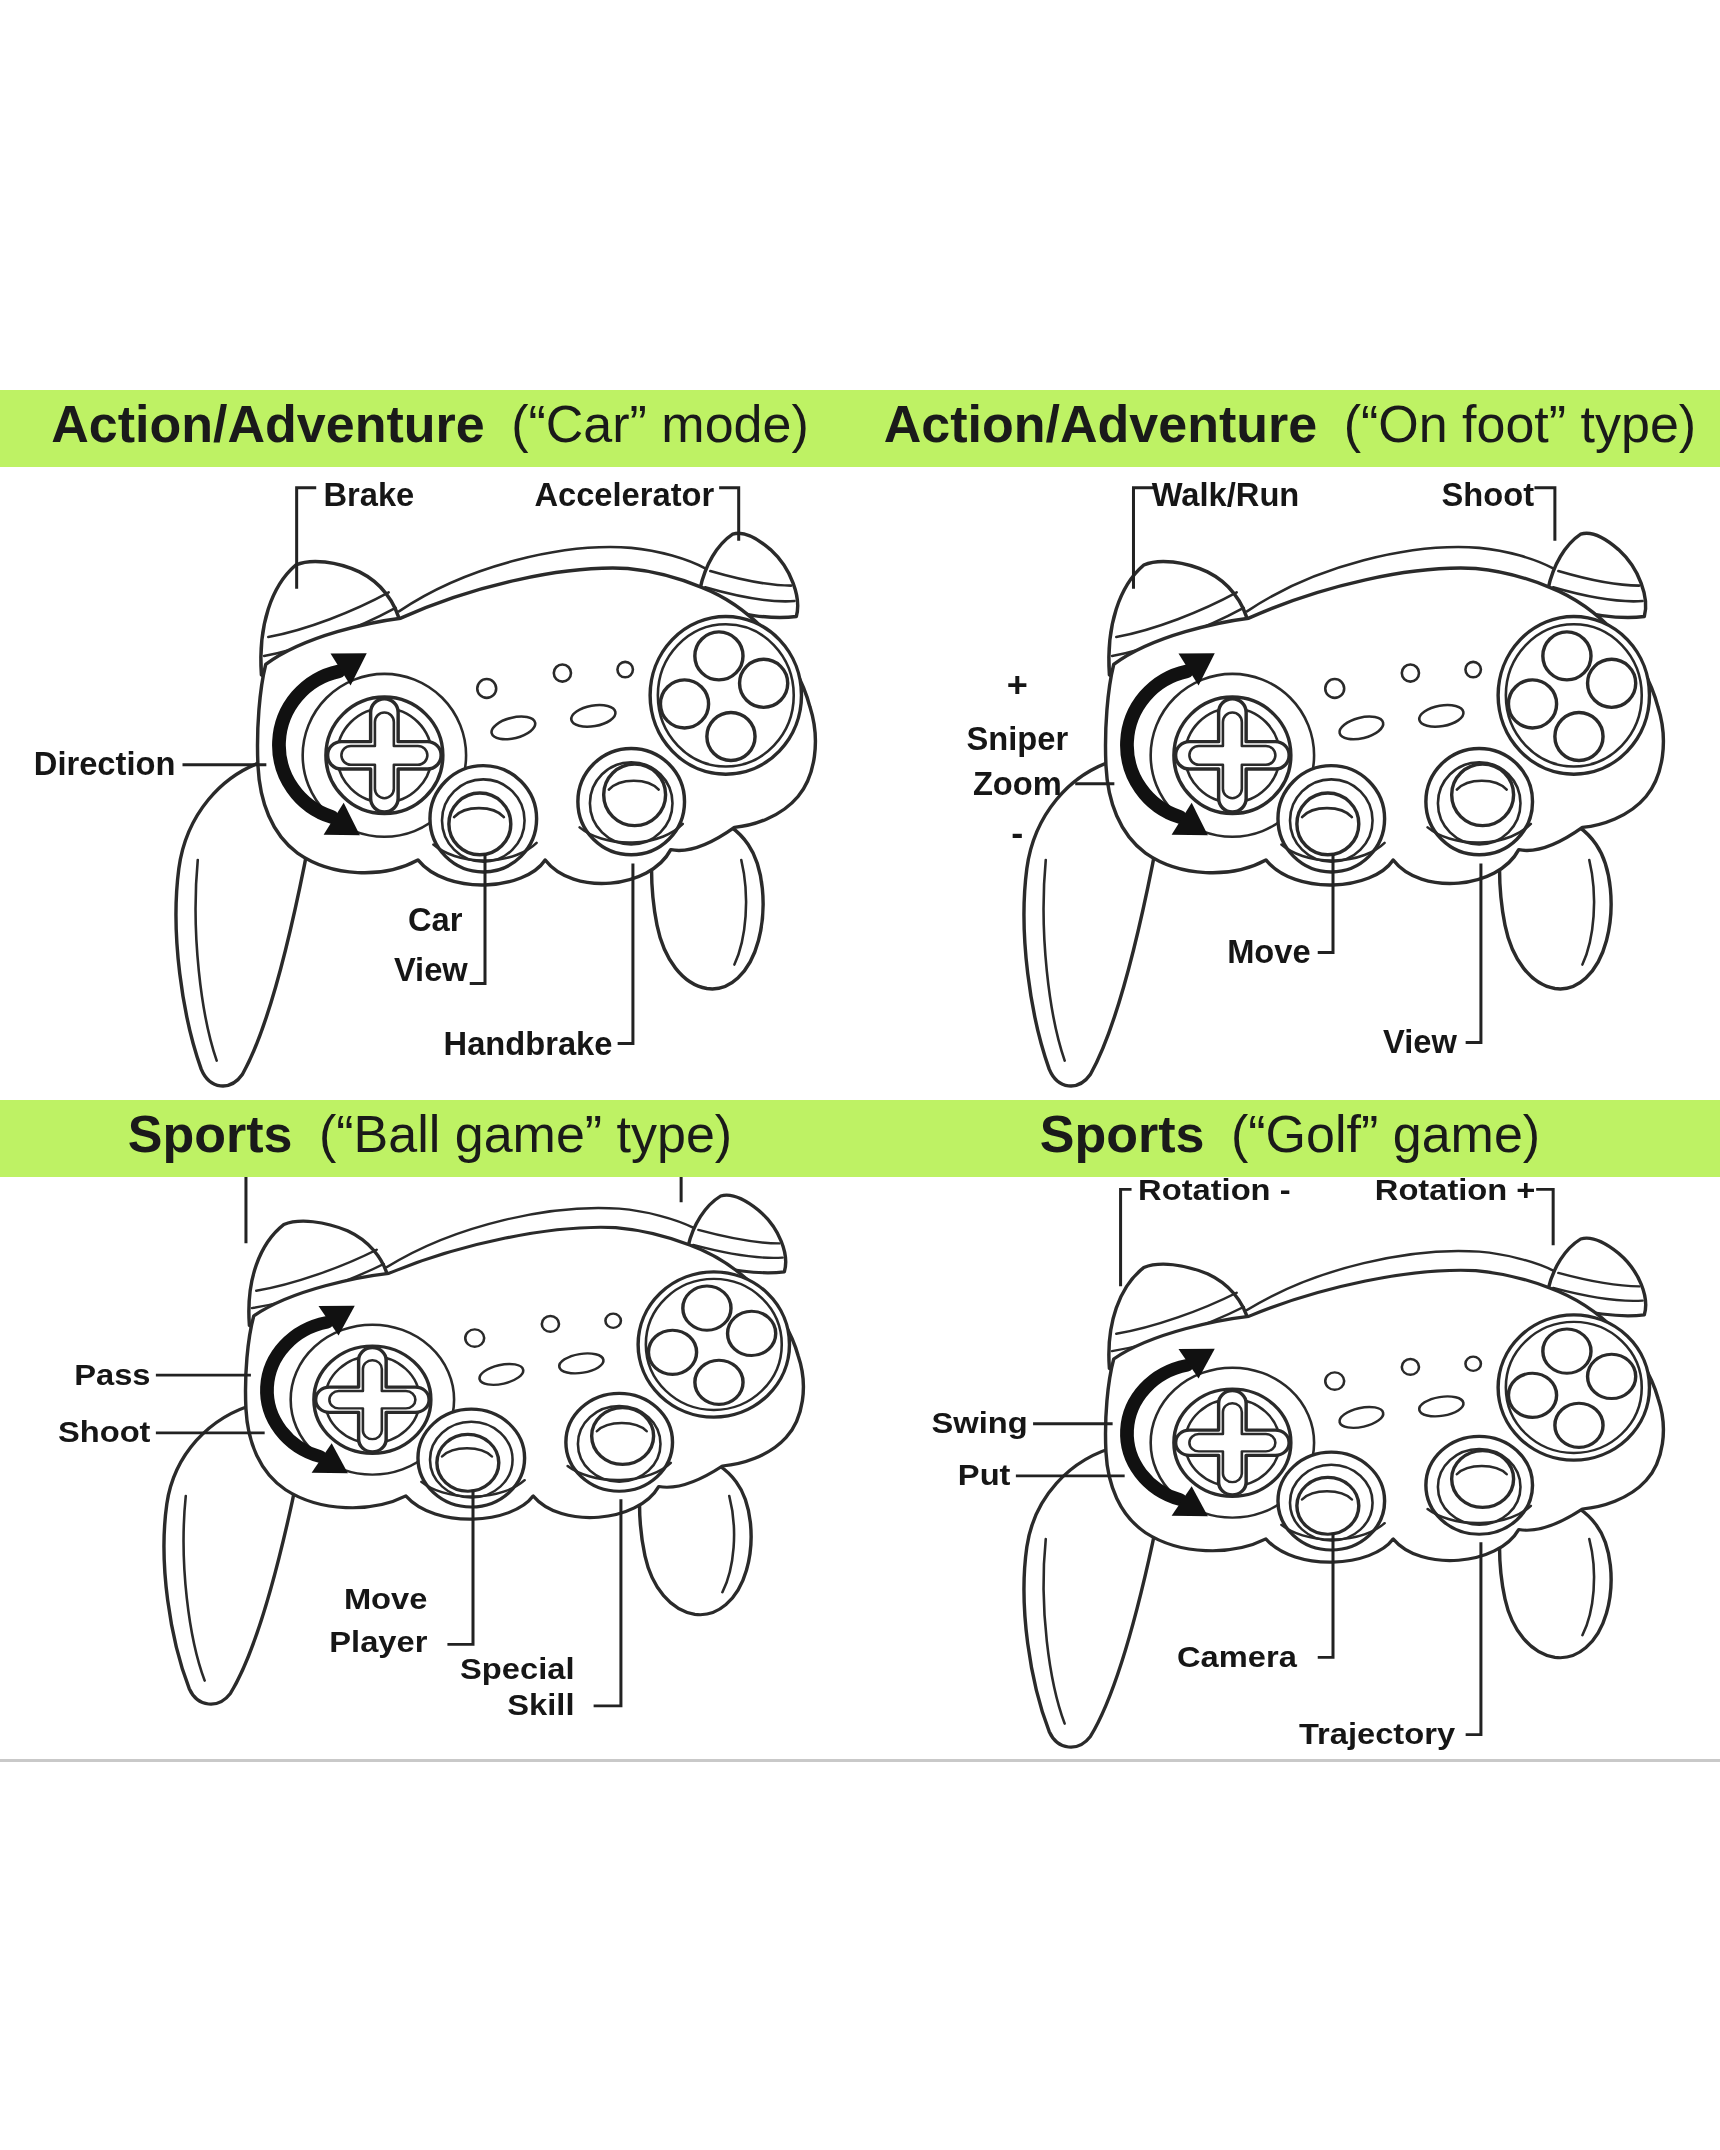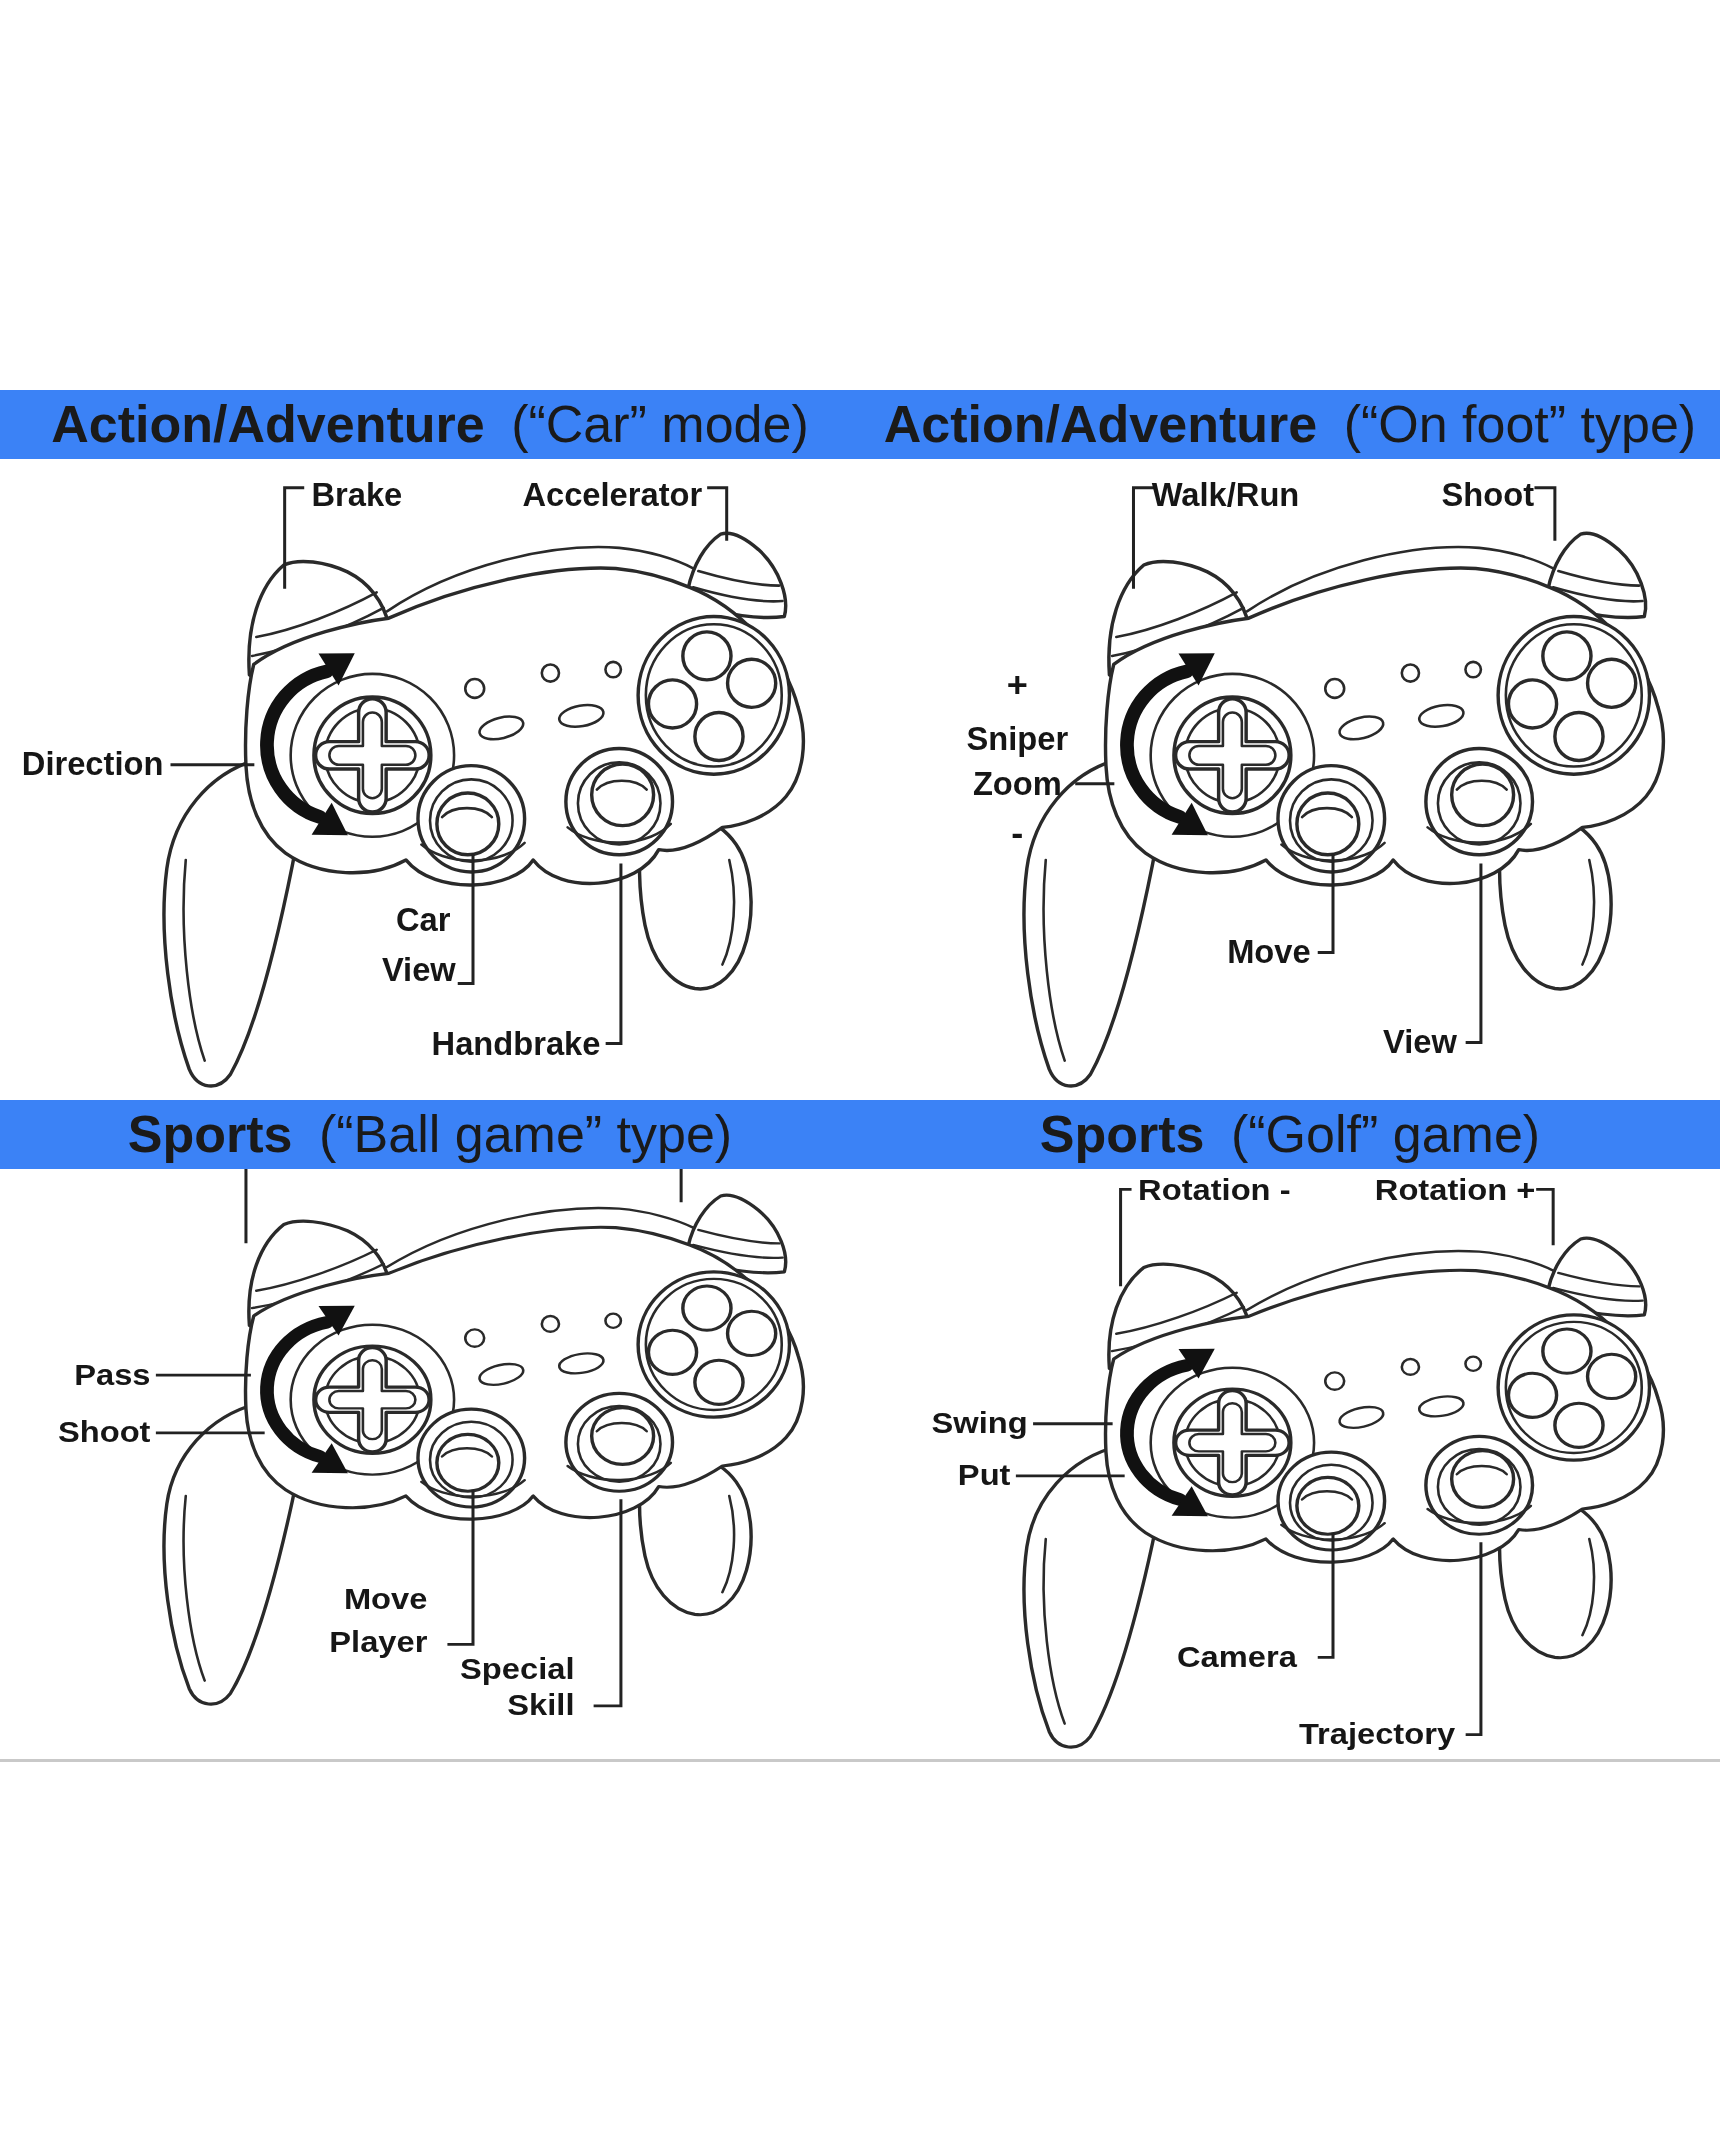--- a/index.html
+++ b/index.html
@@ -7,7 +7,7 @@
     width:1721px;height:2151px;position:relative;background:#ffffff;
     font-family:"Liberation Sans",sans-serif;color:#1a1a1a;overflow:hidden;
   }
-  .banner{position:absolute;left:0;width:1721px;height:69px;background:#3b82f6;z-index:2;display:flex;}
+  .banner{position:absolute;left:0;width:1721px;height:77px;background:#bef264;z-index:2;display:flex;}
   .banner .half{width:860px;height:69px;display:flex;align-items:center;justify-content:center;}
   .hdr{font-size:52px;line-height:69px;white-space:nowrap;}
   .hdr .hb{font-weight:bold;}

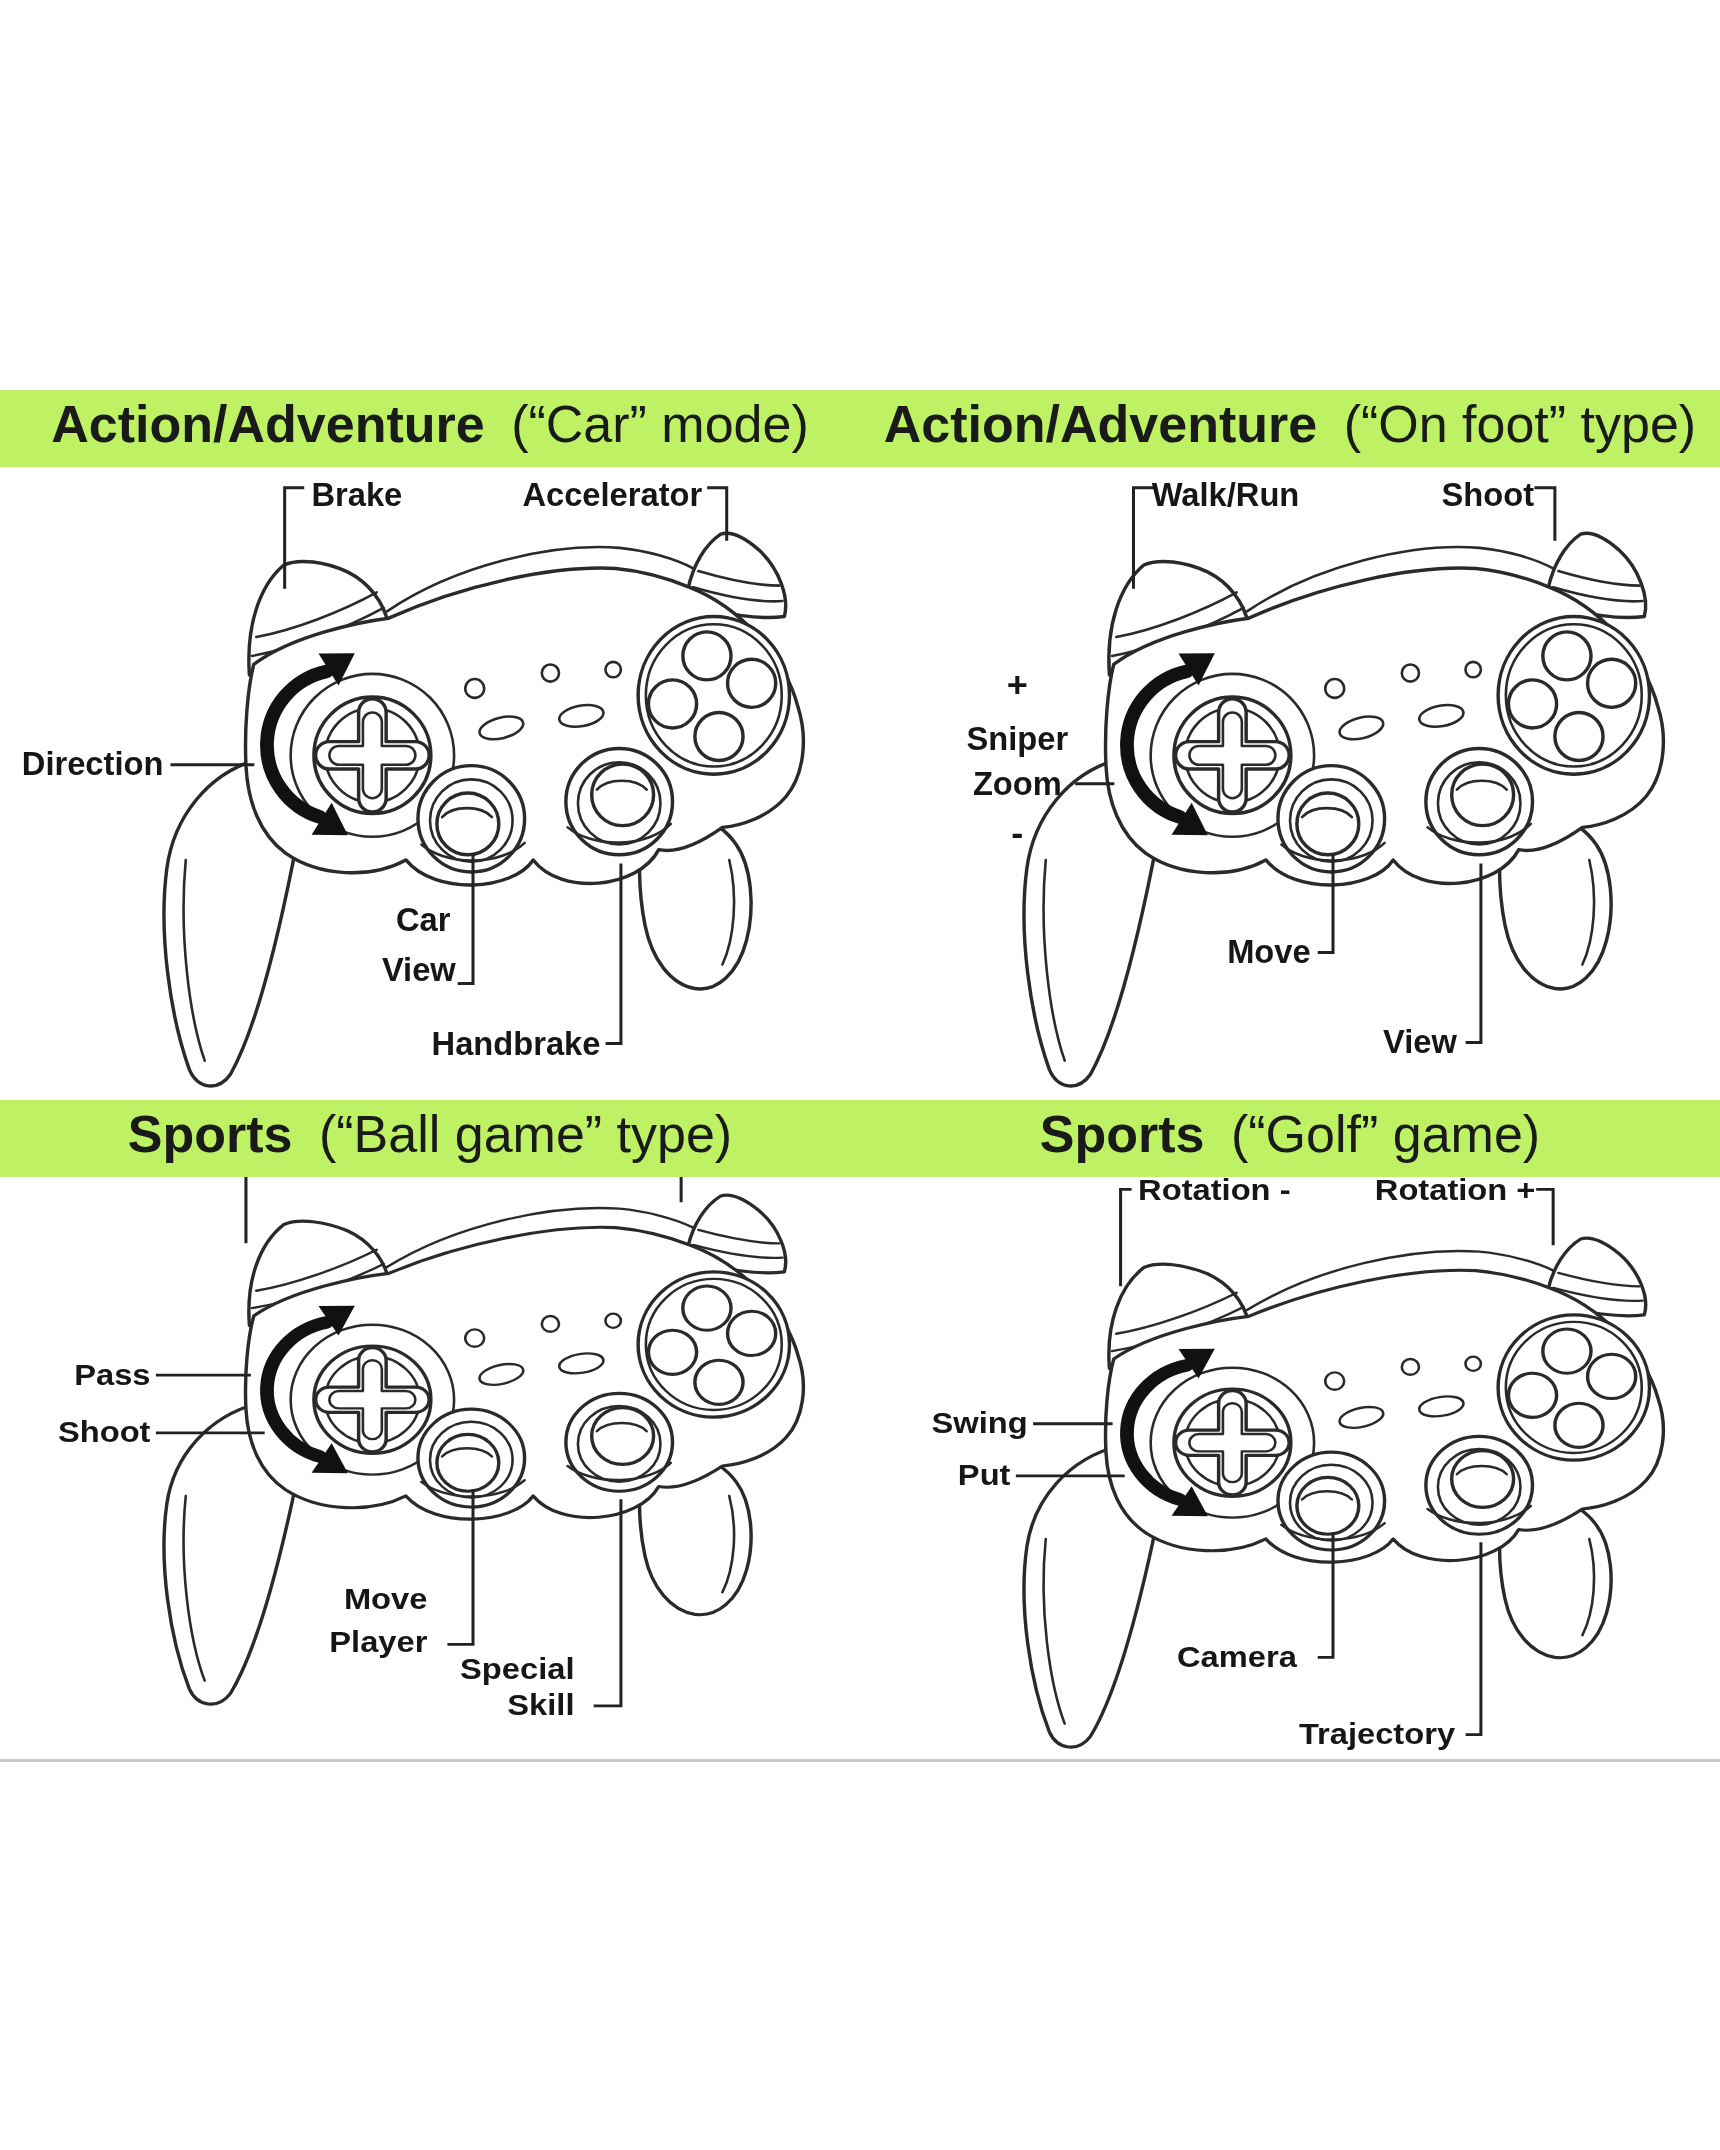--- a/index.html
+++ b/index.html
@@ -16,7 +16,7 @@
   #banner-bottom{top:1100px;}
   .quadrant{position:absolute;z-index:1;}
   .quadrant svg{display:block;overflow:visible;}
-  #q-car{left:0;top:457px;}
+  #q-car{left:12px;top:457px;}
   #q-onfoot{left:860px;top:457px;text-align:right;}
   #q-ball{left:0;top:1125px;text-align:right;}
   #q-golf{left:860px;top:1168px;}

